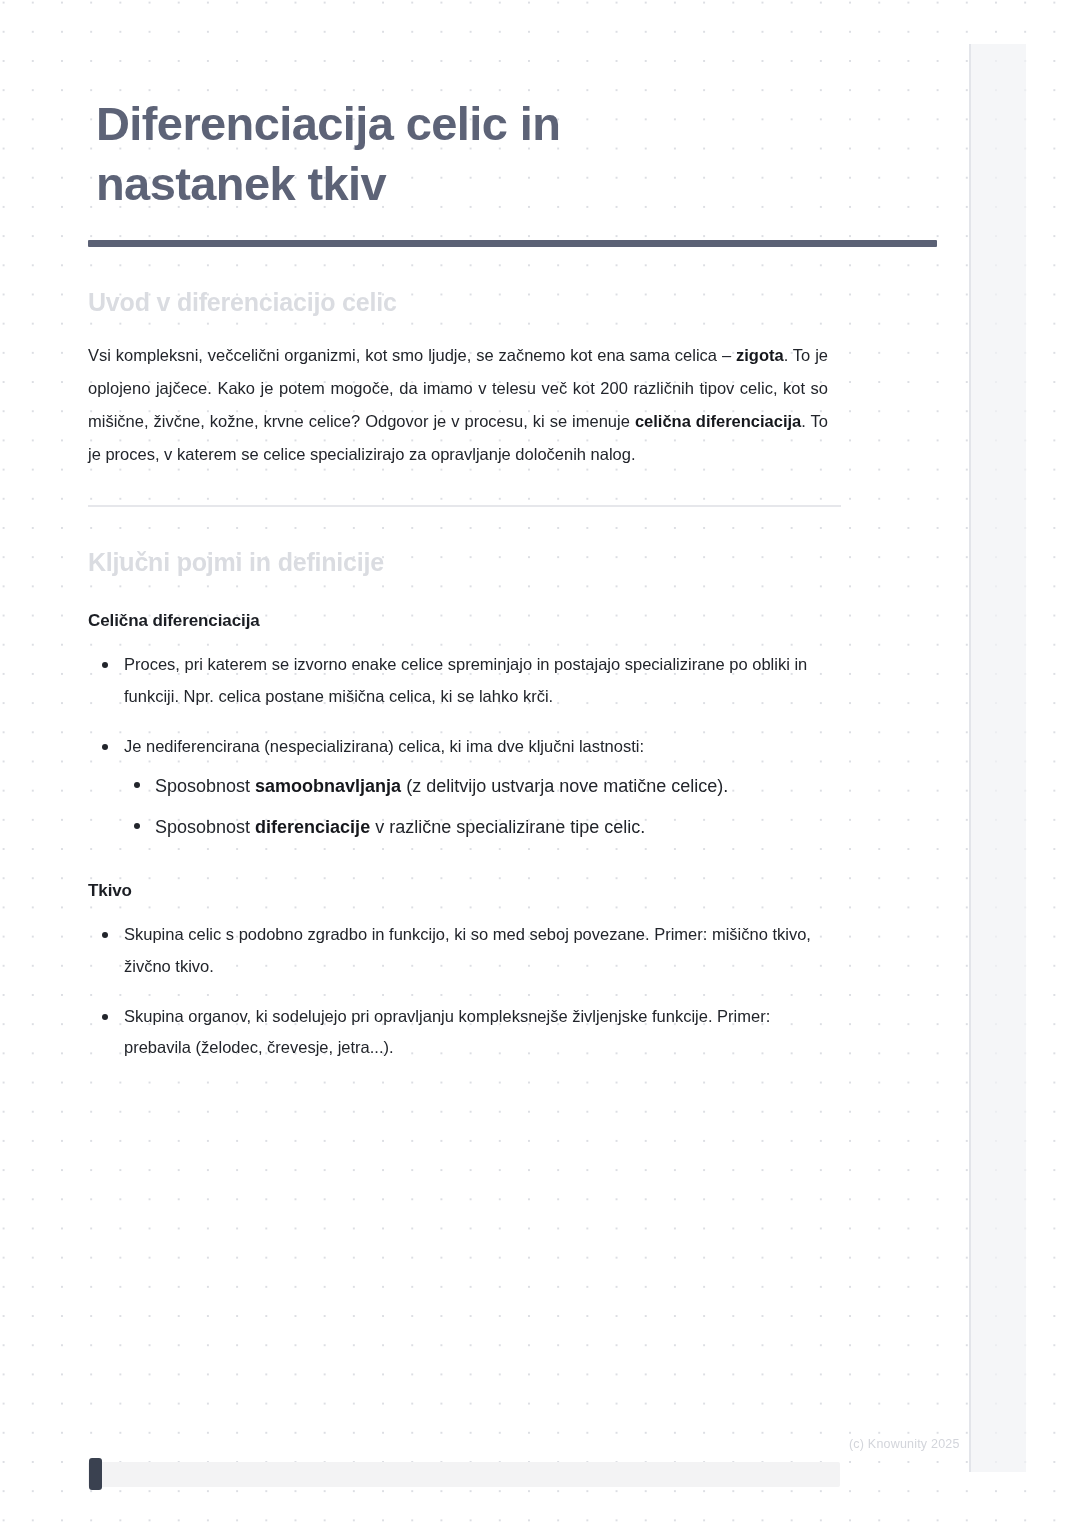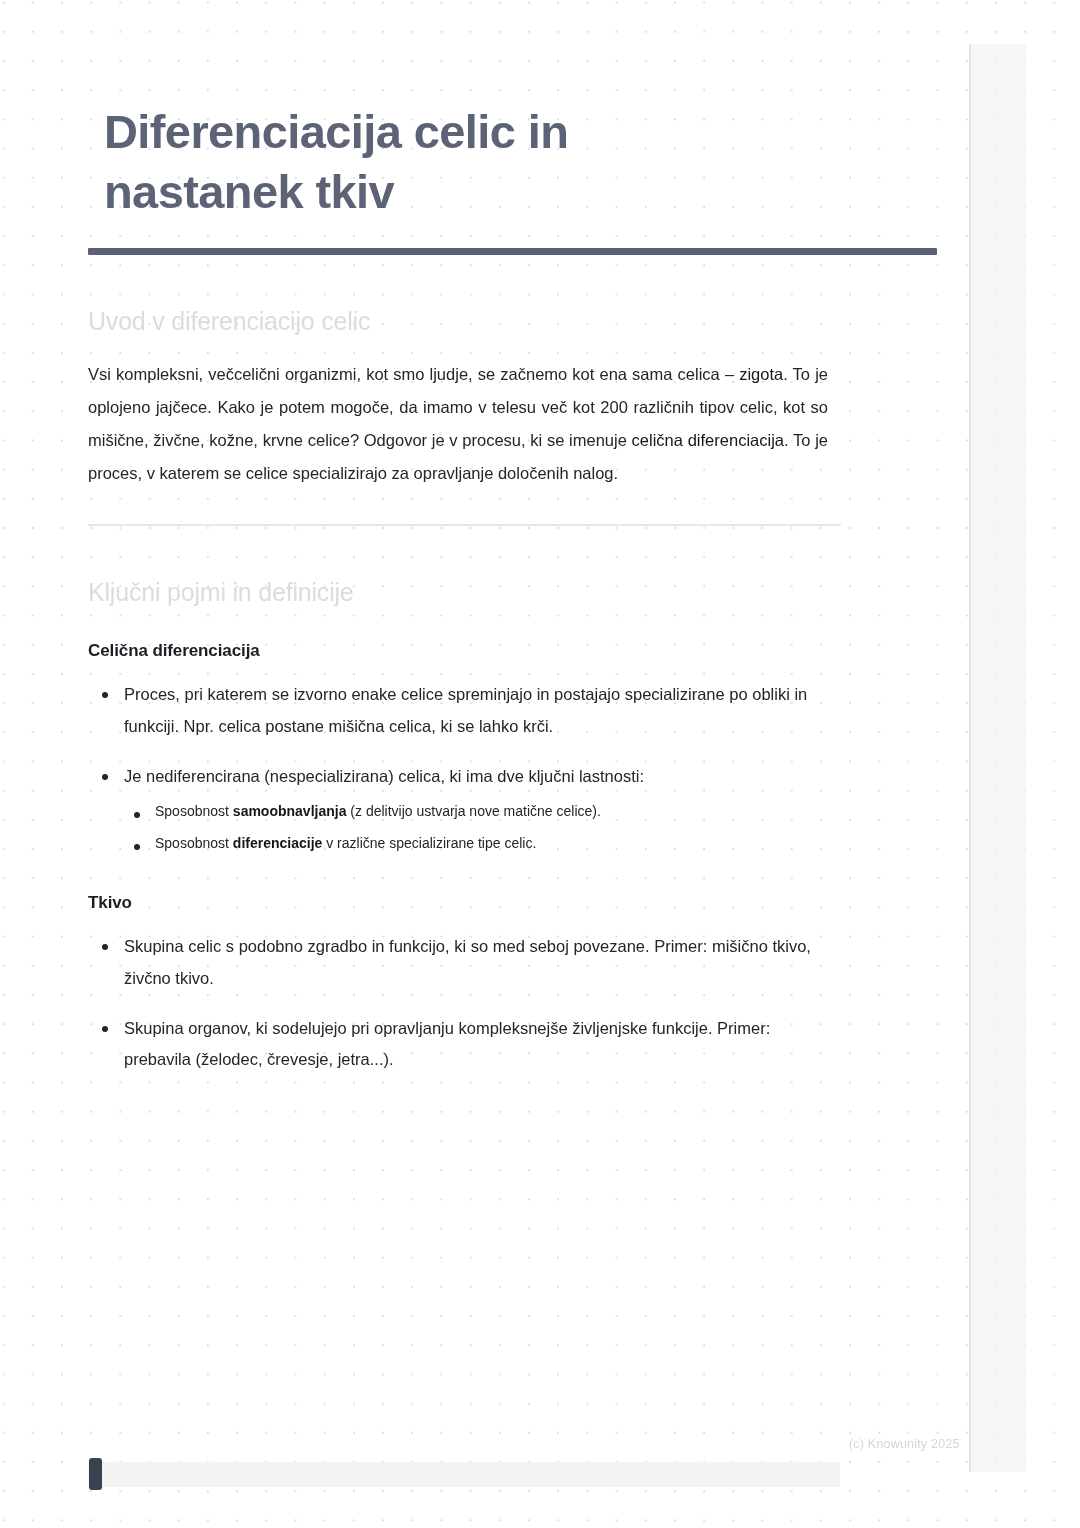--- a/index.html
+++ b/index.html
@@ -48,7 +48,7 @@
   }
 
   .doc-title {
-    margin: 16px;
+    margin: 8px;
     padding-top: 86px;
     font-size: 47px;
     line-height: 1.28;

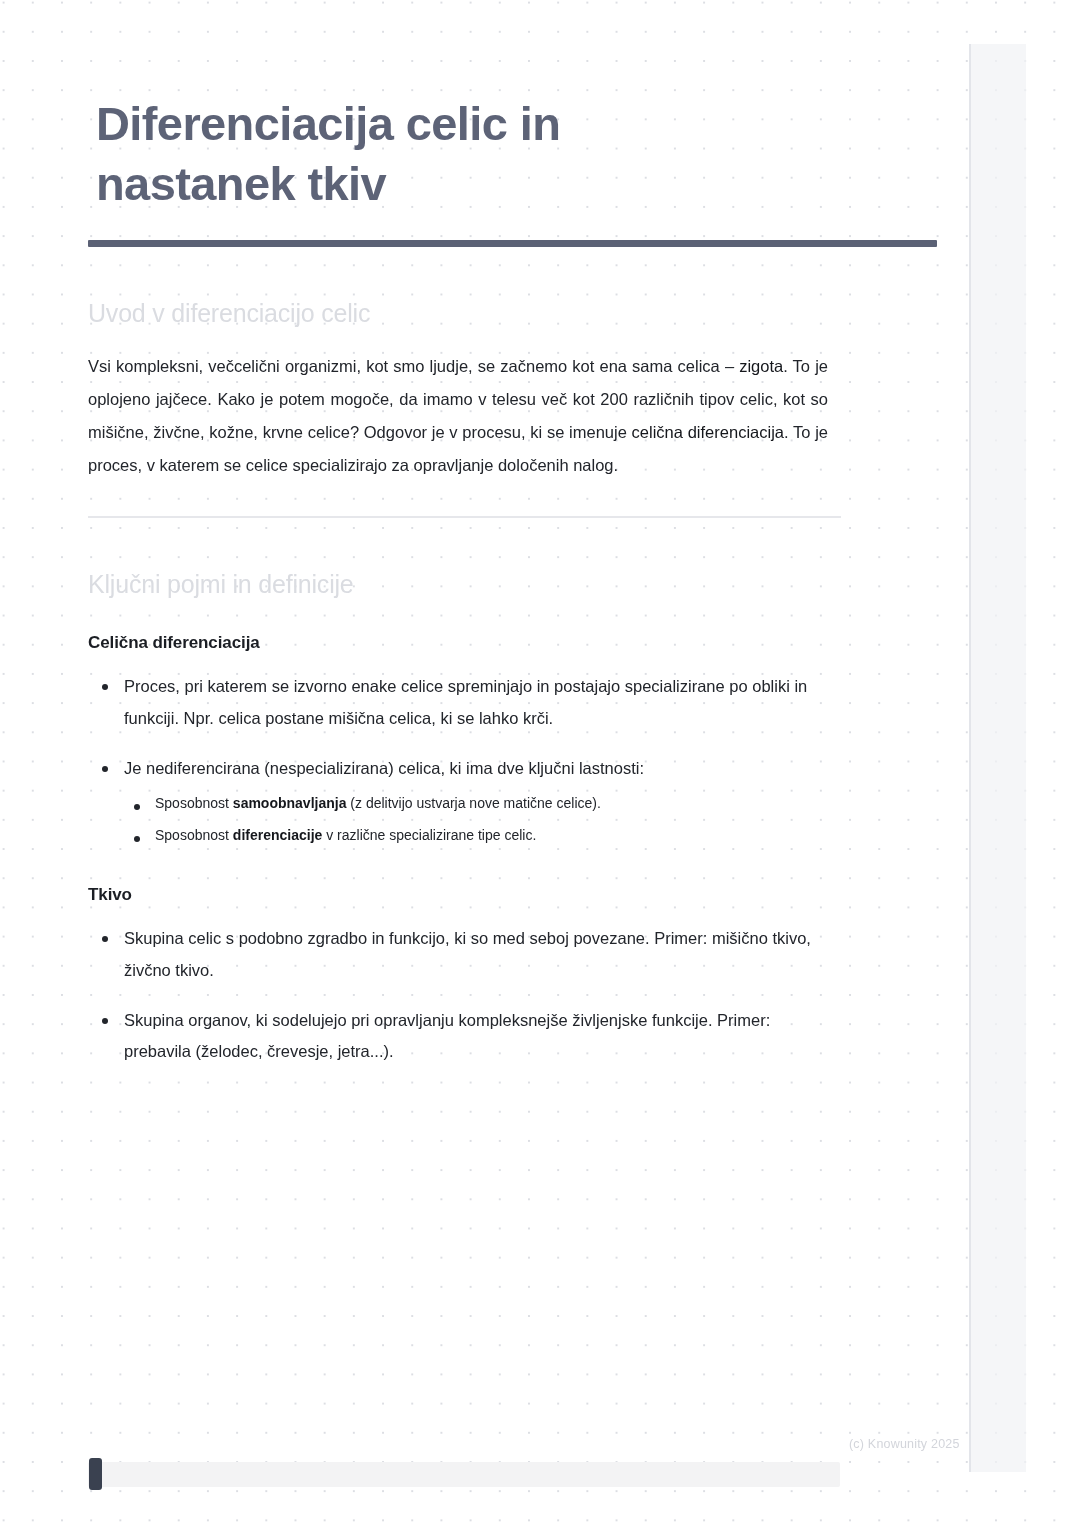--- a/index.html
+++ b/index.html
@@ -68,9 +68,9 @@
 
   .section-heading {
     margin: 0;
-    padding-top: 51px;
+    padding-top: 40px;
     font-size: 25px;
-    font-weight: normal;
+    font-weight: bold;
     letter-spacing: -0.2px;
     color: #dadce1;
     line-height: 1.2;

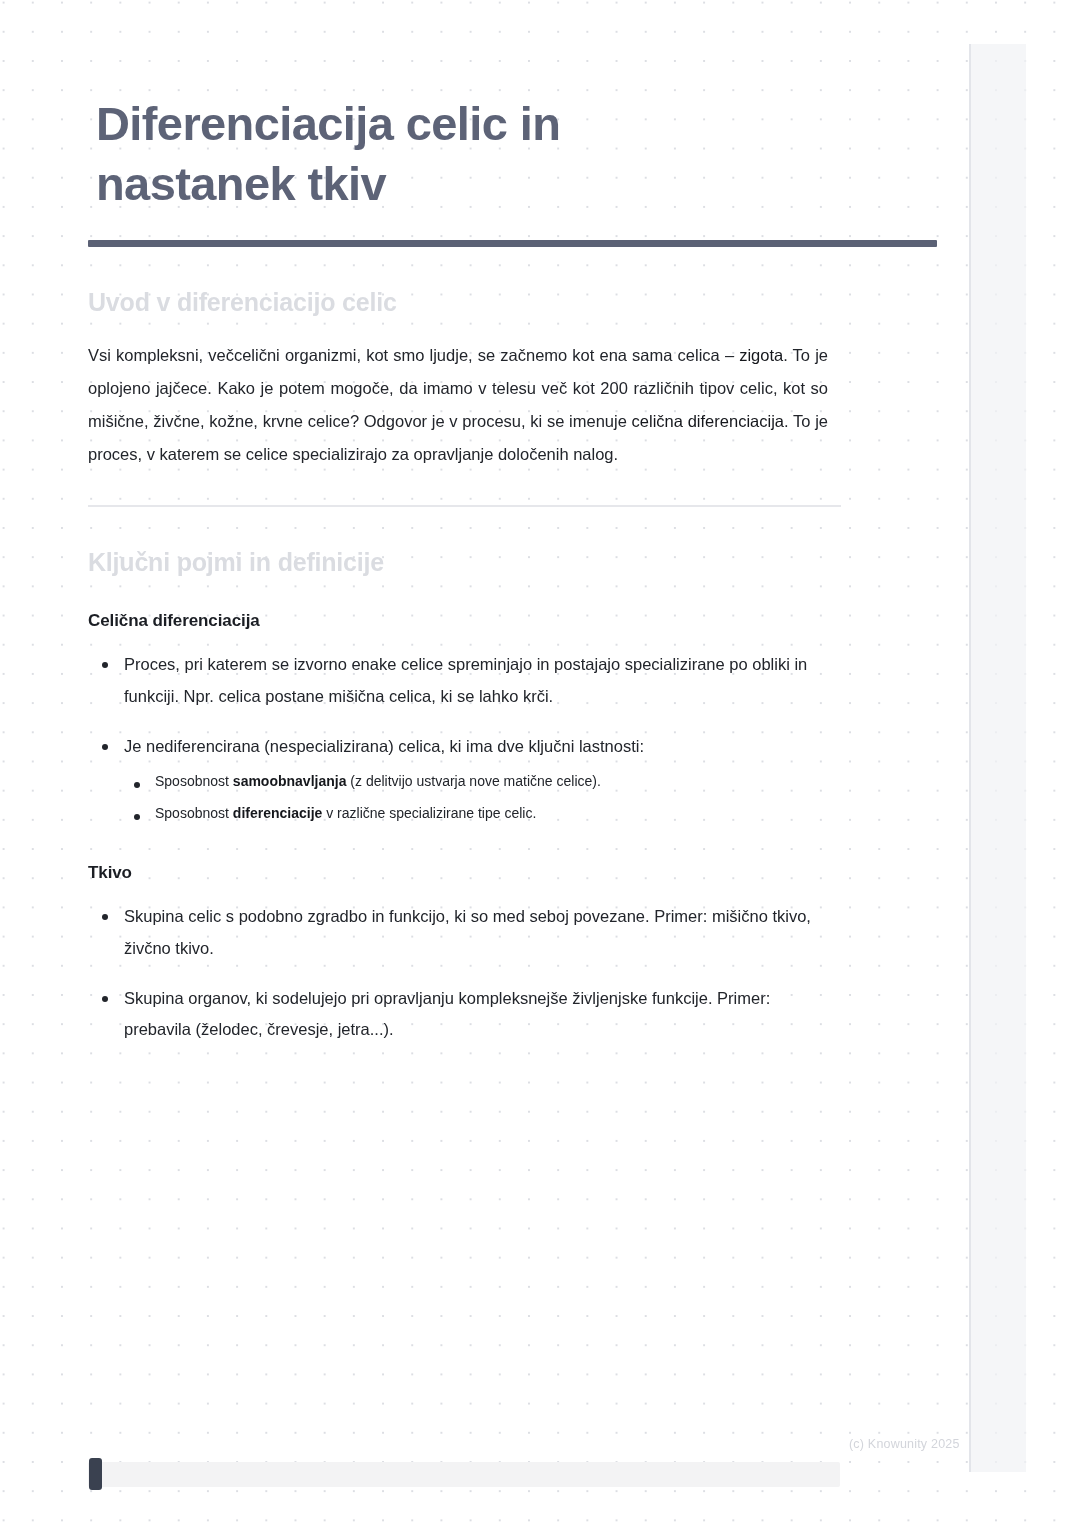--- a/index.html
+++ b/index.html
@@ -86,7 +86,7 @@
     text-align: justify;
     text-justify: inter-word;
   }
-  .para b { font-weight: normal; color: #15171c; }
+  .para b { font-weight: bold; color: #15171c; }
 
   .divider {
     margin-top: 34px;

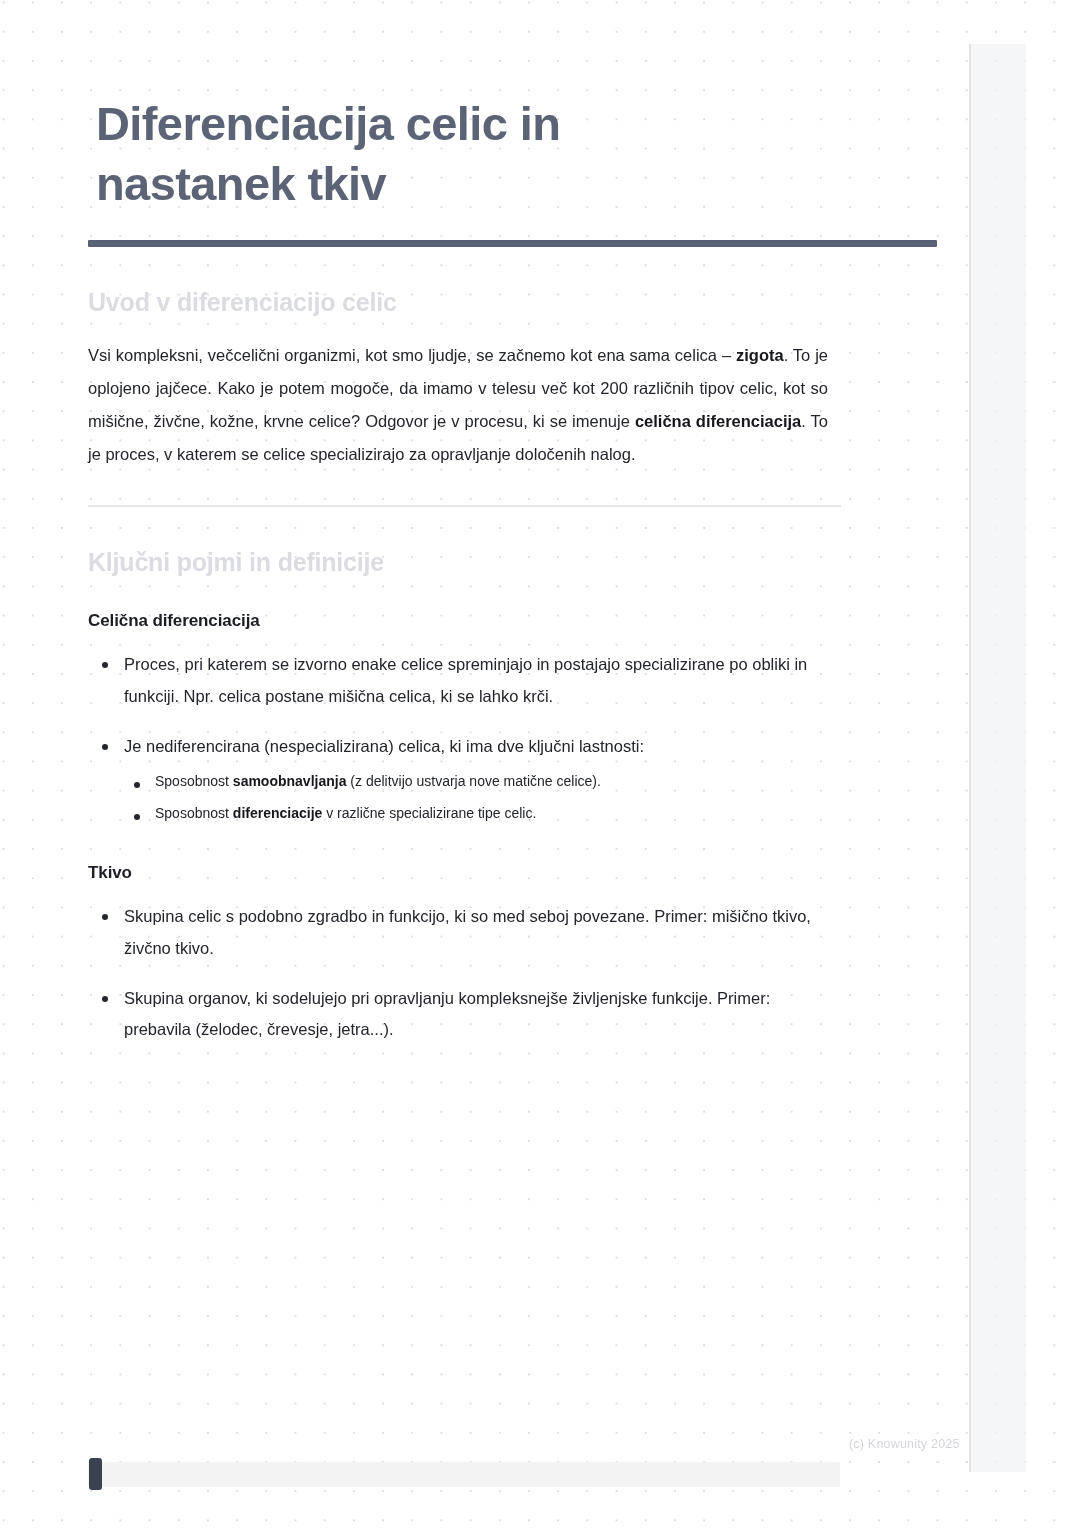--- a/index.html
+++ b/index.html
@@ -137,7 +137,7 @@
   ul.sublist > li {
     position: relative;
     padding-left: 31px;
-    font-size: 14px;
+    font-size: 18px;
     line-height: 2.25;
     color: #22252b;
     width: 700px;

